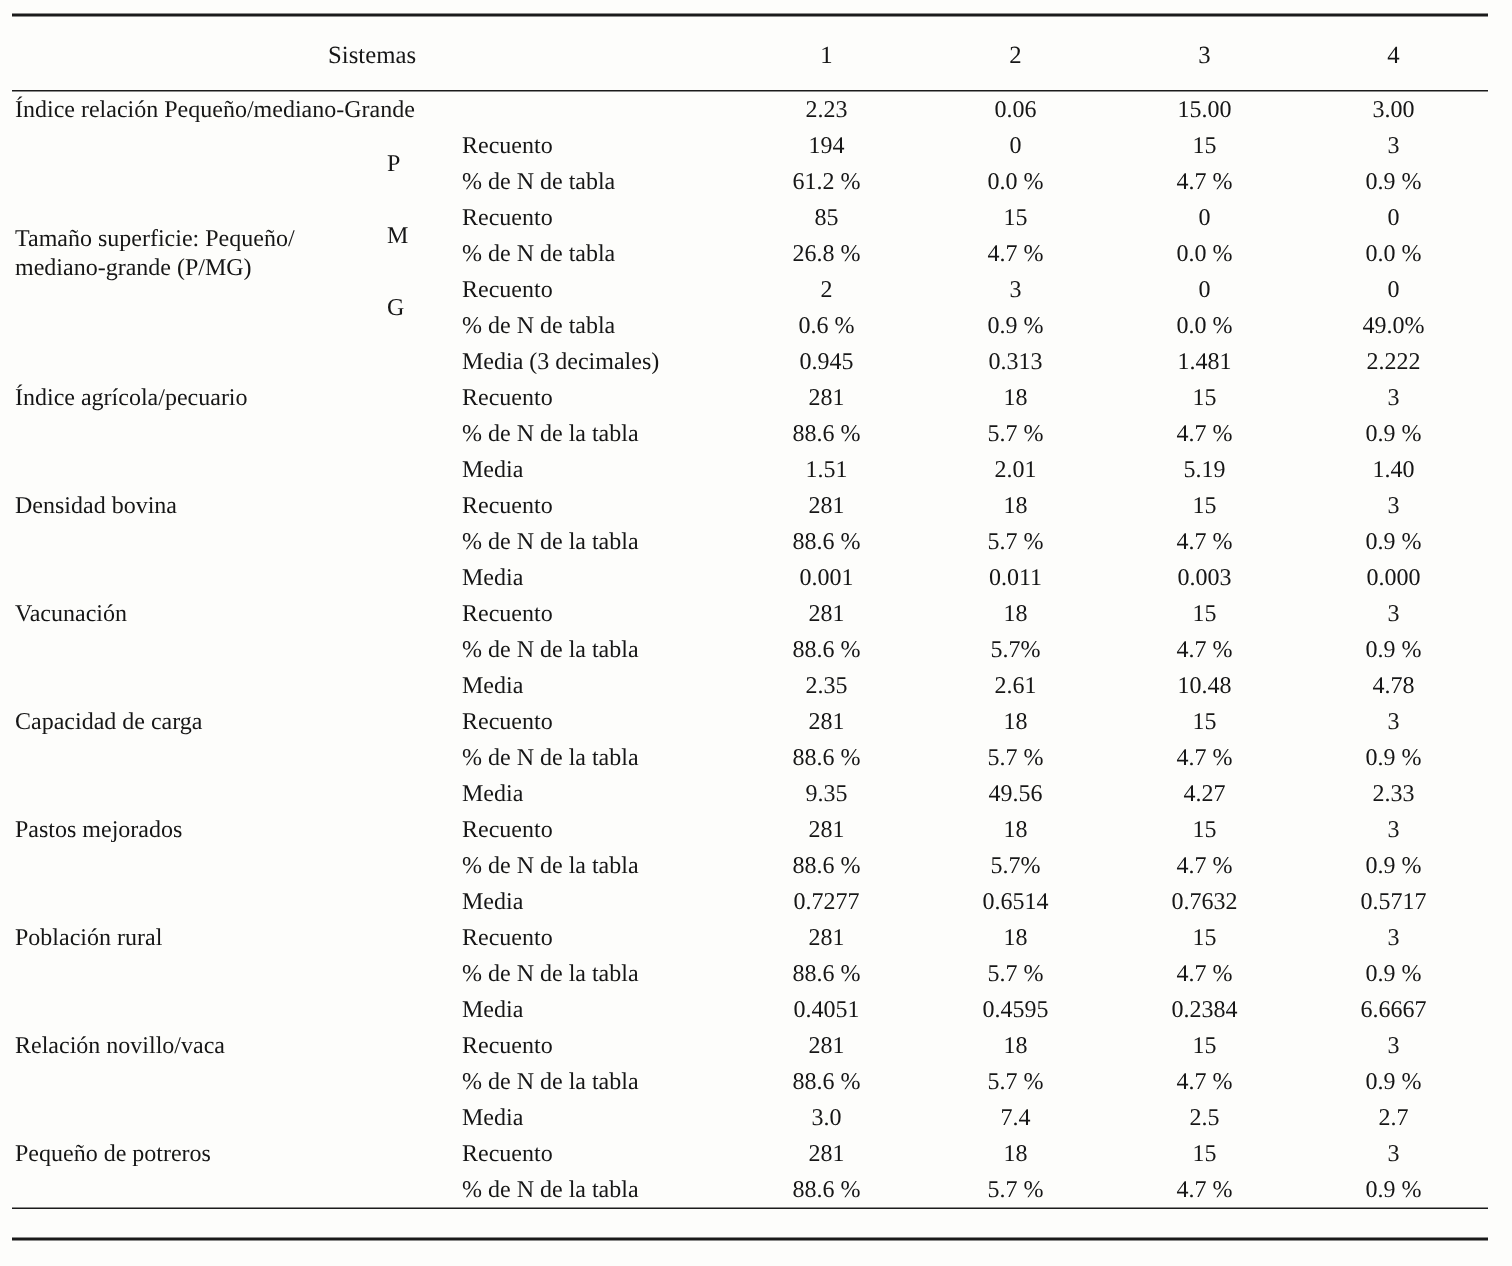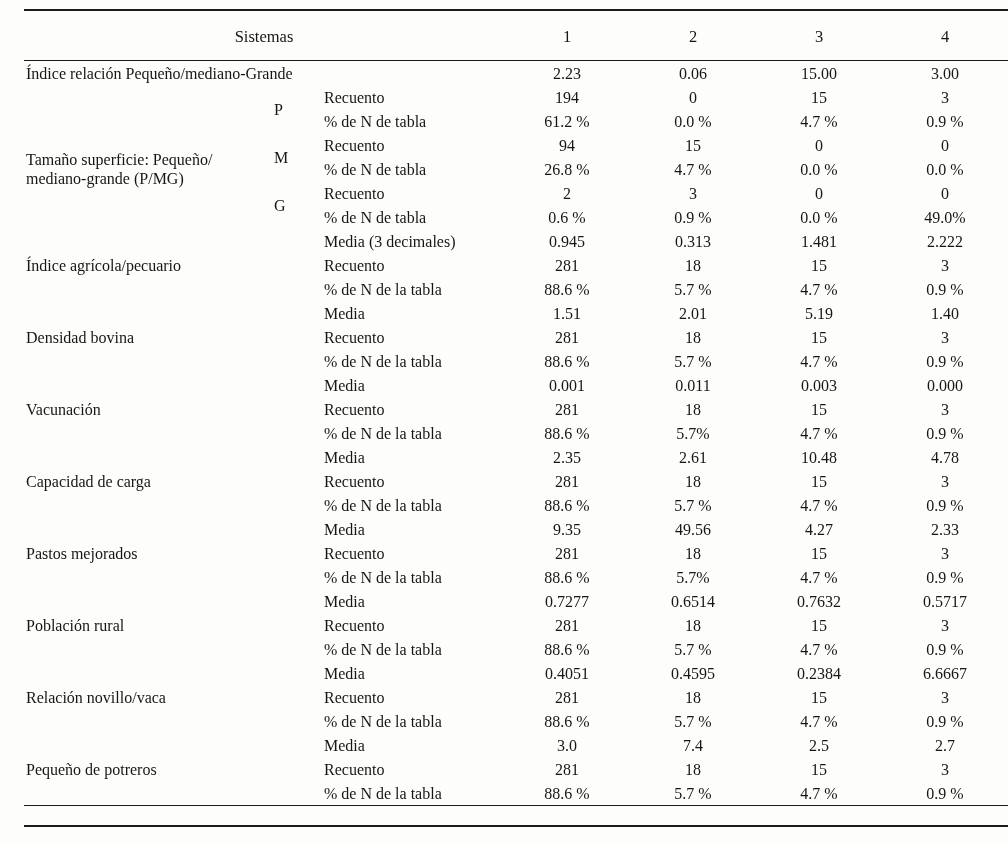--- a/index.html
+++ b/index.html
@@ -11,7 +11,7 @@
     font-family: "Liberation Serif", "DejaVu Serif", serif;
     overflow: hidden;
   }
-  .page { padding: 9px 12px 0 24px; }
+  .page { padding: 9px 12px 0 8px; }
 
   table.stats {
     border-collapse: collapse;

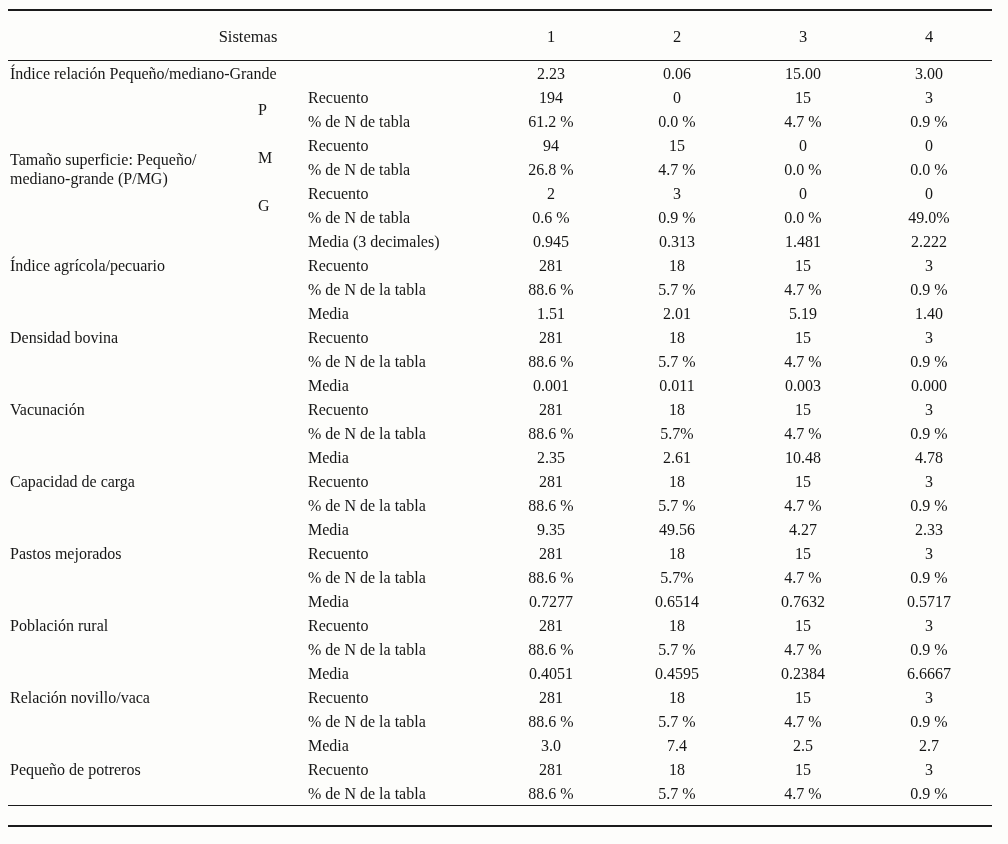--- a/index.html
+++ b/index.html
@@ -104,7 +104,7 @@
         <tr>
           <td class="sub-label" rowspan="2">M</td>
           <td class="stat-label">Recuento</td>
-          <td class="value-cell">94</td>
+          <td class="value-cell">85</td>
           <td class="value-cell">15</td>
           <td class="value-cell">0</td>
           <td class="value-cell">0</td>

